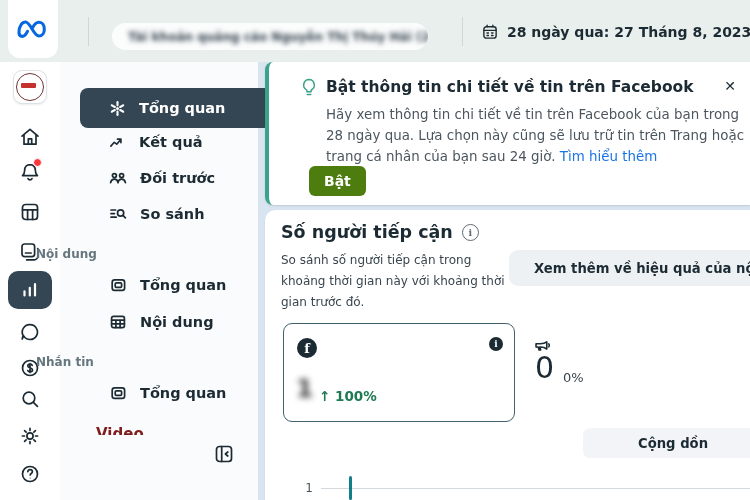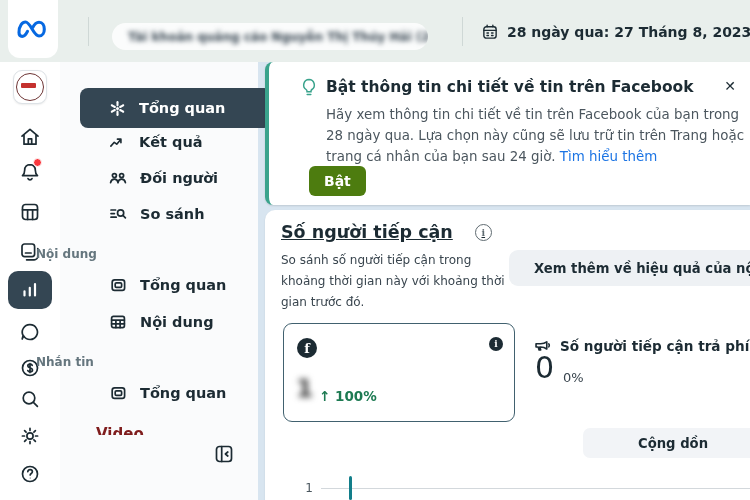--- a/index.html
+++ b/index.html
@@ -262,7 +262,7 @@
       <path d="M2.6 14.6c.5-2.3 1.9-3.4 3.8-3.4 1.8 0 3.2 1.1 3.7 3.4 M9.9 14.6c.5-2.3 1.9-3.4 3.7-3.4 1.9 0 3.3 1.1 3.8 3.4"></path>
     </g>
   </svg>
-  <span class="lbl">Đối người</span>
+  <span class="lbl">Đối trước</span>
 </div>
 
 <div class="menu-item" style="left:80px;top:197px;">

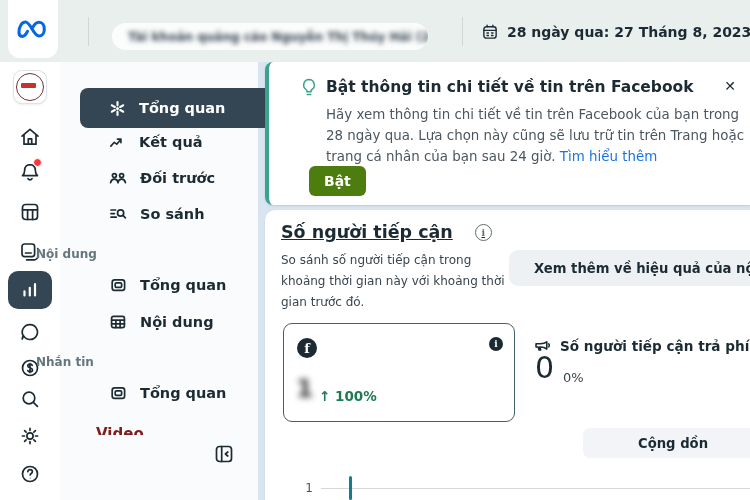--- a/index.html
+++ b/index.html
@@ -62,7 +62,7 @@
   .panel{left:265px;top:210px;width:485px;height:290px;background:#fff;border-radius:10px 0 0 0;
          box-shadow:0 1px 2px rgba(0,0,0,.10);}
   .panel-title{position:absolute;left:16px;top:12px;font-size:17.5px;font-weight:700;color:#1c2b33;
-               display:flex;align-items:center;gap:22px;white-space:nowrap;text-decoration:underline;}
+               display:flex;align-items:center;gap:9px;white-space:nowrap;}
   .info-outline{width:15px;height:15px;border-radius:50%;border:1.4px solid #5f6b71;color:#5f6b71;font-size:9.5px;
                 display:inline-flex;align-items:center;justify-content:center;font-weight:700;cursor:pointer;
                 font-family:"DejaVu Serif",serif;}

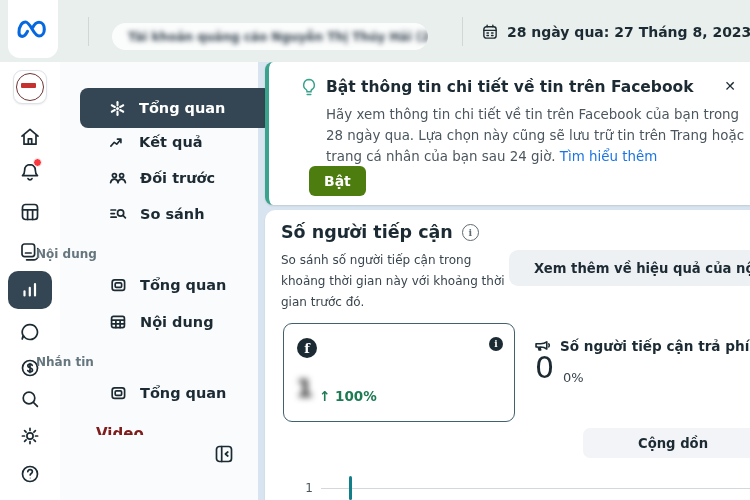--- a/index.html
+++ b/index.html
@@ -368,7 +368,6 @@
         <path d="M16.6 8.3c.7.4.7 2.7 0 3.1"></path>
       </g>
     </svg>
-    <span class="t">Số người tiếp cận trả phí</span>
 
   </div>
   <div class="paid-value">0</div>

